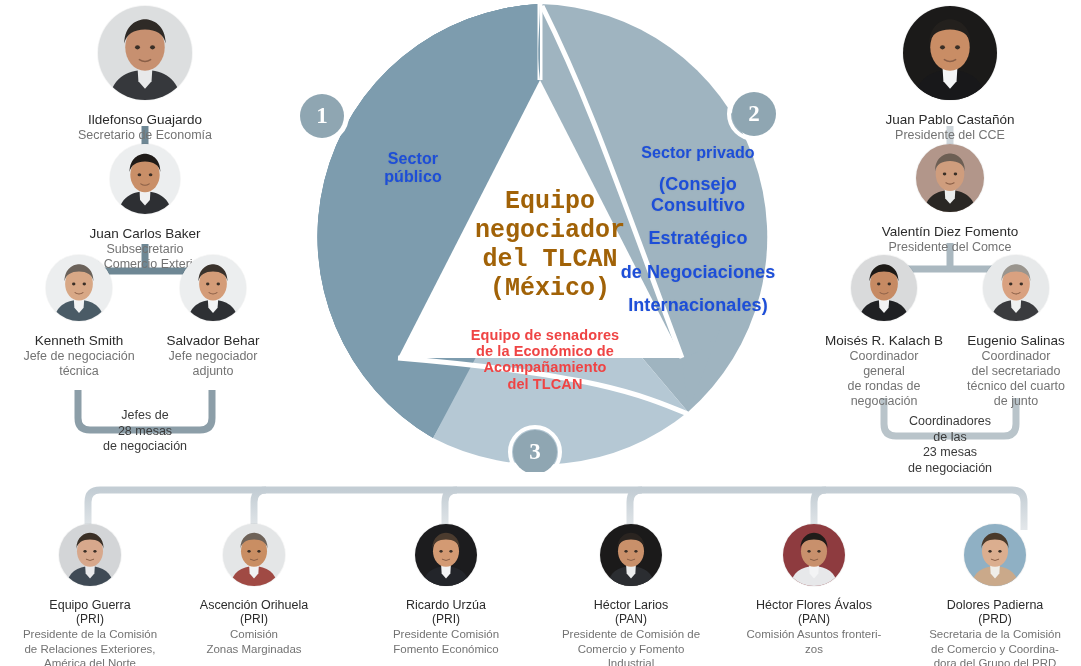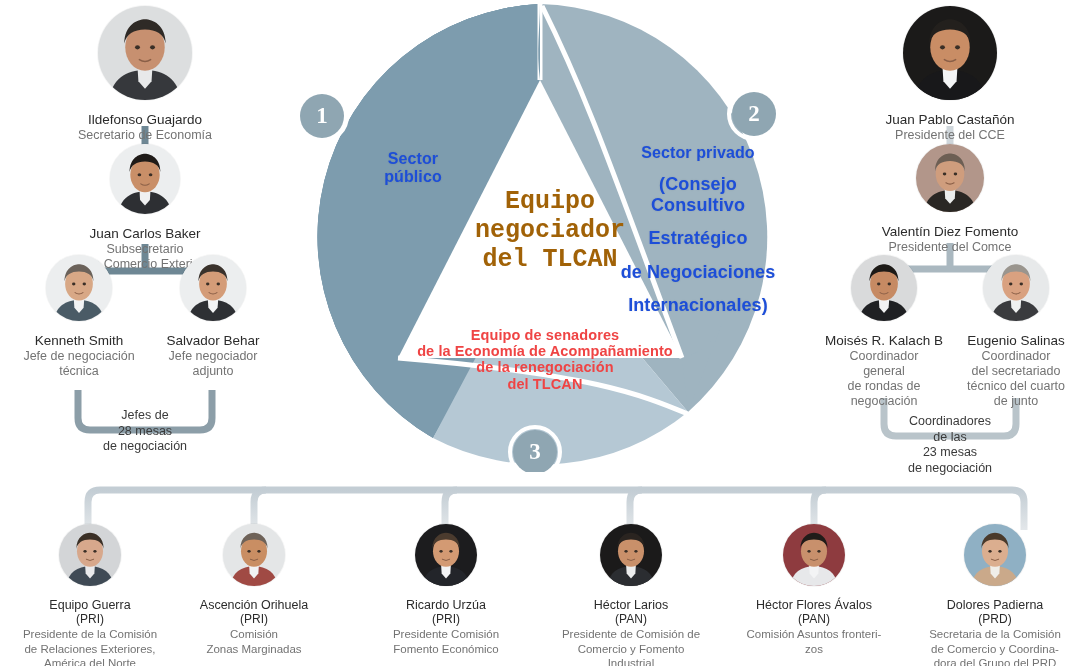--- a/index.html
+++ b/index.html
@@ -193,6 +193,7 @@
       <div>Equipo</div>
       <div>negociador</div>
       <div>del TLCAN</div>
+      <div>(México)</div>
     </div>
   </div>
 

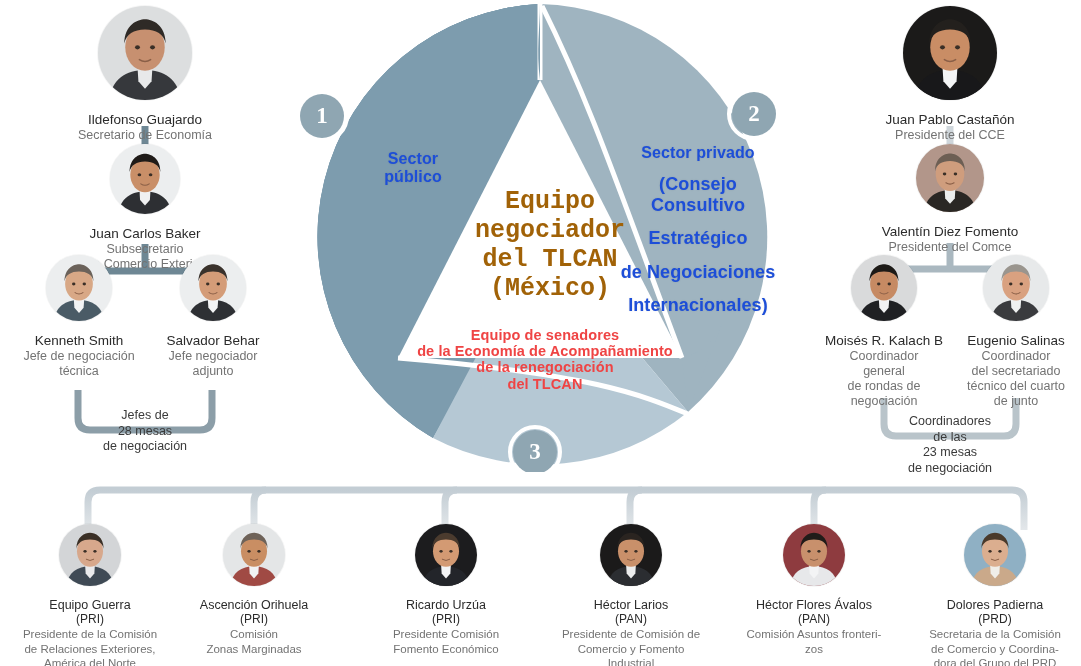--- a/index.html
+++ b/index.html
@@ -184,7 +184,7 @@
 
     <div class="wheel-label" id="lbl-senators">
       <div>Equipo de senadores</div>
-      <div>de la Economía de Acompañamiento</div>
+      <div>de la Económico de Acompañamiento</div>
       <div>de la renegociación</div>
       <div>del TLCAN</div>
     </div>

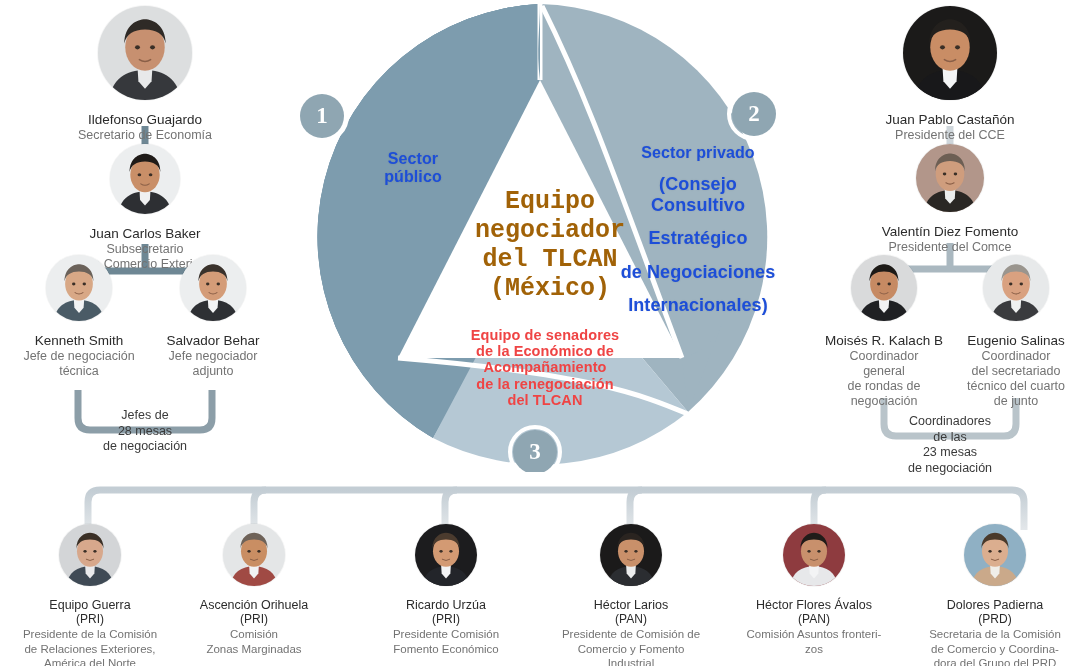--- a/index.html
+++ b/index.html
@@ -185,7 +185,6 @@
     <div class="wheel-label" id="lbl-senators">
       <div>Equipo de senadores</div>
       <div>de la Económico de Acompañamiento</div>
-      <div>de la renegociación</div>
       <div>del TLCAN</div>
     </div>
 

